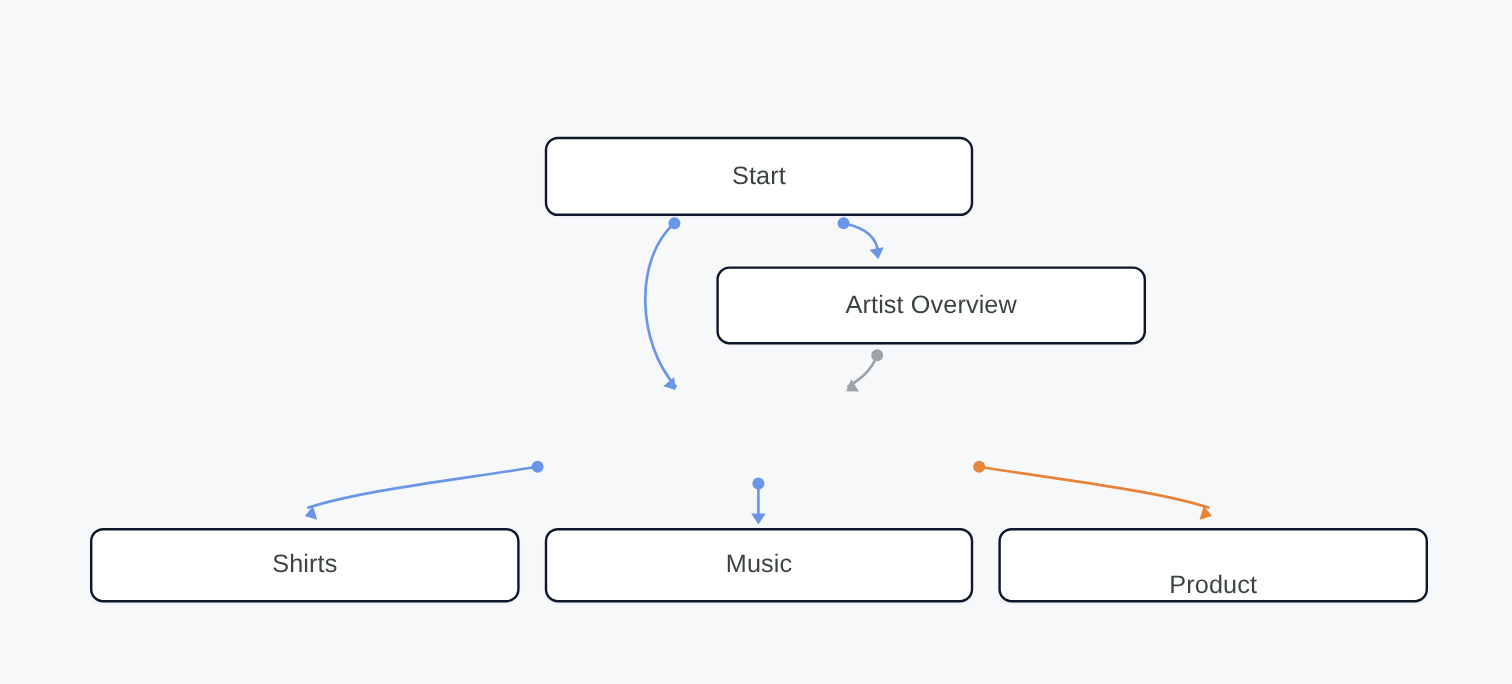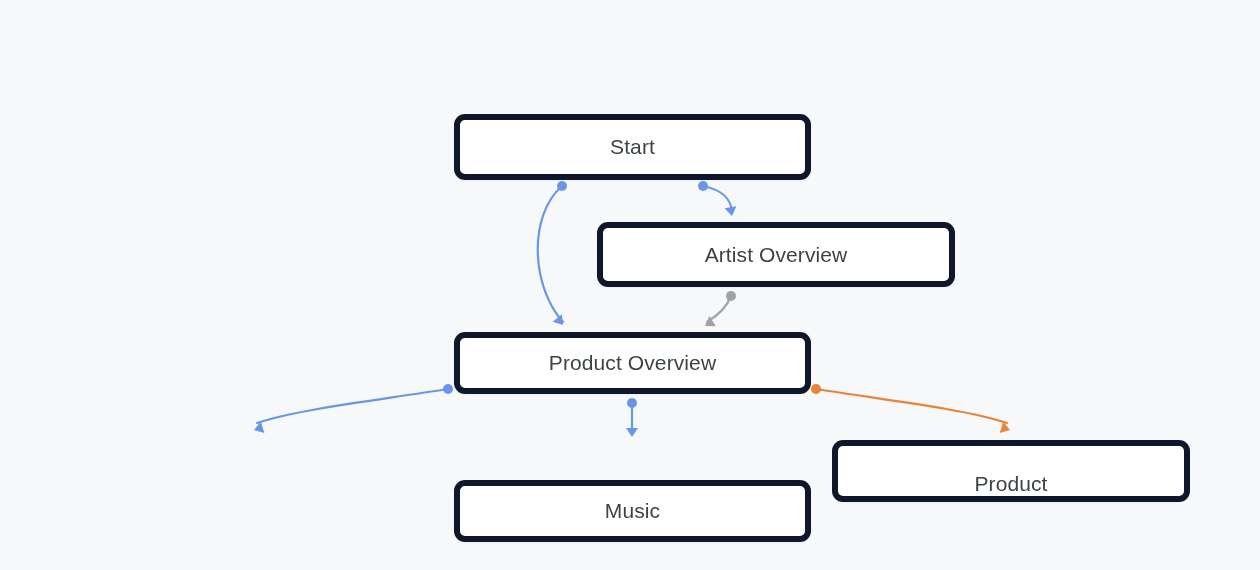--- a/index.html
+++ b/index.html
@@ -30,7 +30,7 @@
     position: absolute;
     box-sizing: border-box;
     background: #ffffff;
-    border: 6px solid #0f172a;
+    border: 2px solid #0f172a;
     border-radius: 11px;
     display: flex;
     align-items: center;

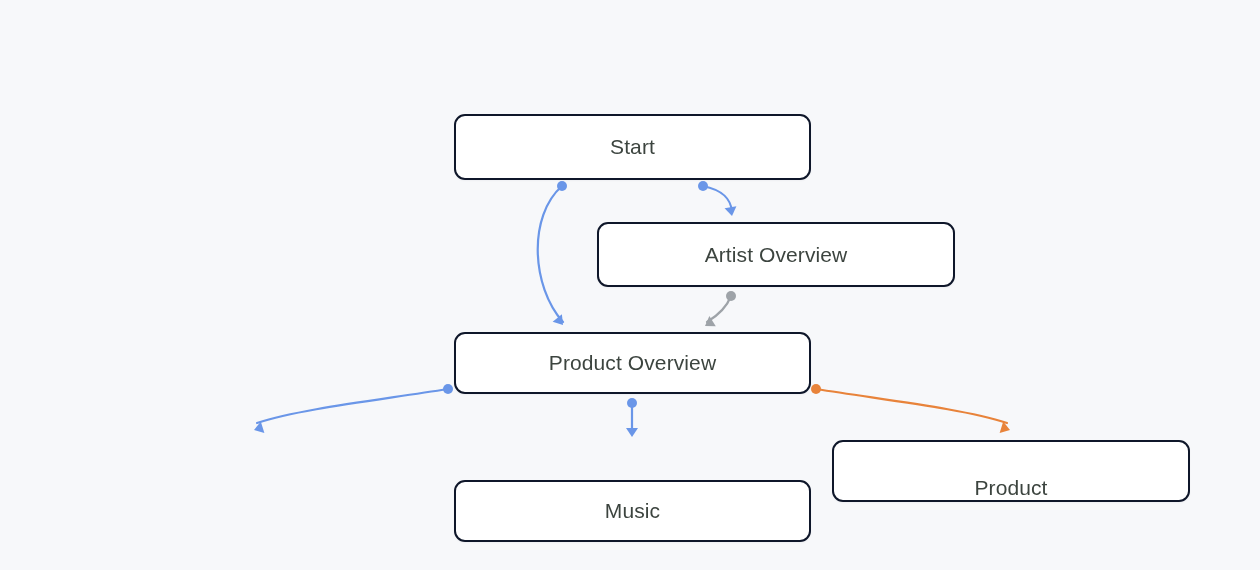--- a/index.html
+++ b/index.html
@@ -98,9 +98,6 @@
     <span class="node-label">Artist Overview</span>
   </div>
 
-  <div class="node" style="left: 454px; top: 332px; width: 357px; height: 62px;">
-    <span class="node-label">Product Overview</span>
-  </div>
 
 
   <div class="node" style="left: 454px; top: 440px; width: 357px; height: 62px; margin-top: 40px;">

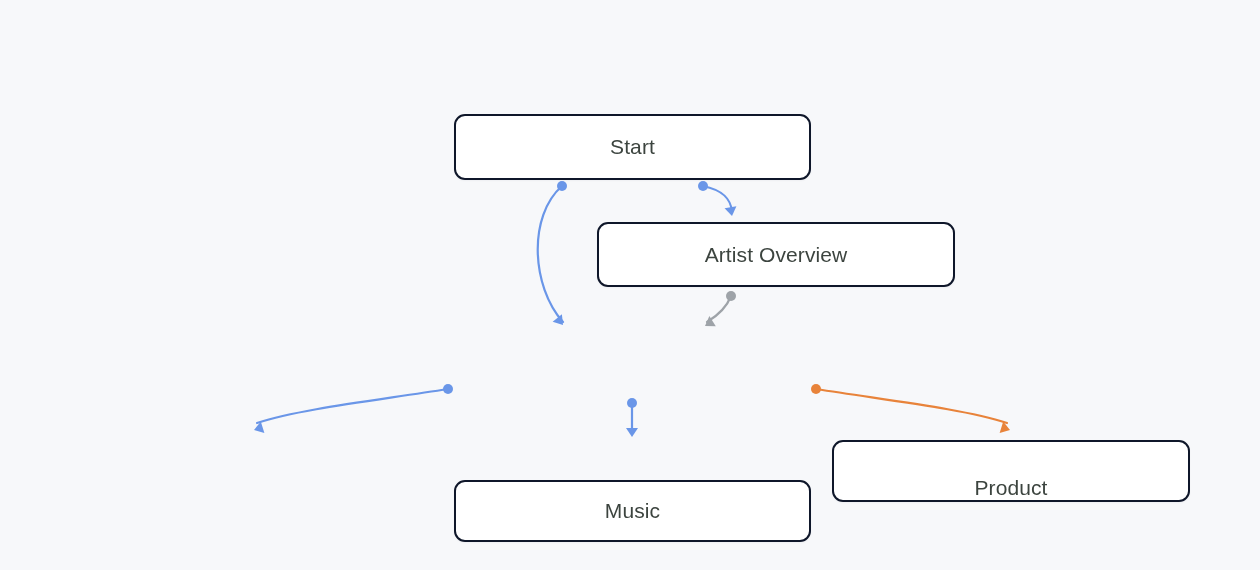--- a/index.html
+++ b/index.html
@@ -99,6 +99,9 @@
   </div>
 
 
+  <div class="node" style="left: 75px; top: 440px; width: 358px; height: 62px;">
+    <span class="node-label">Shirts</span>
+  </div>
 
   <div class="node" style="left: 454px; top: 440px; width: 357px; height: 62px; margin-top: 40px;">
     <span class="node-label">Music</span>

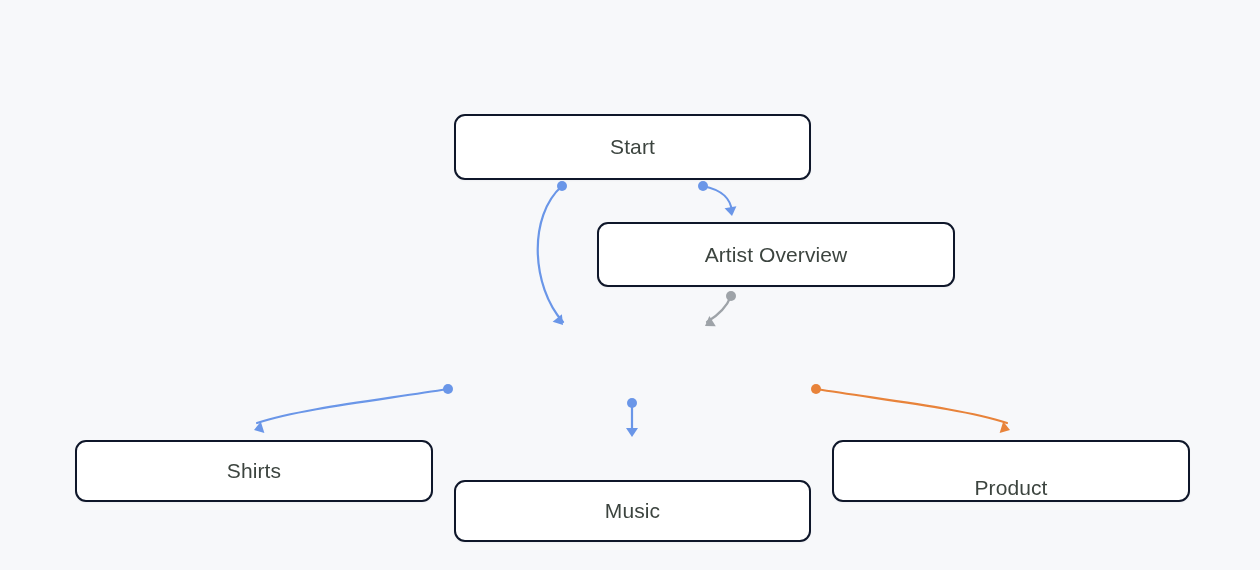--- a/index.html
+++ b/index.html
@@ -103,7 +103,7 @@
     <span class="node-label">Shirts</span>
   </div>
 
-  <div class="node" style="left: 454px; top: 440px; width: 357px; height: 62px; margin-top: 40px;">
+  <div class="node" style="left: 454px; top: 440px; width: 357px; height: 62px;">
     <span class="node-label">Music</span>
   </div>
 

